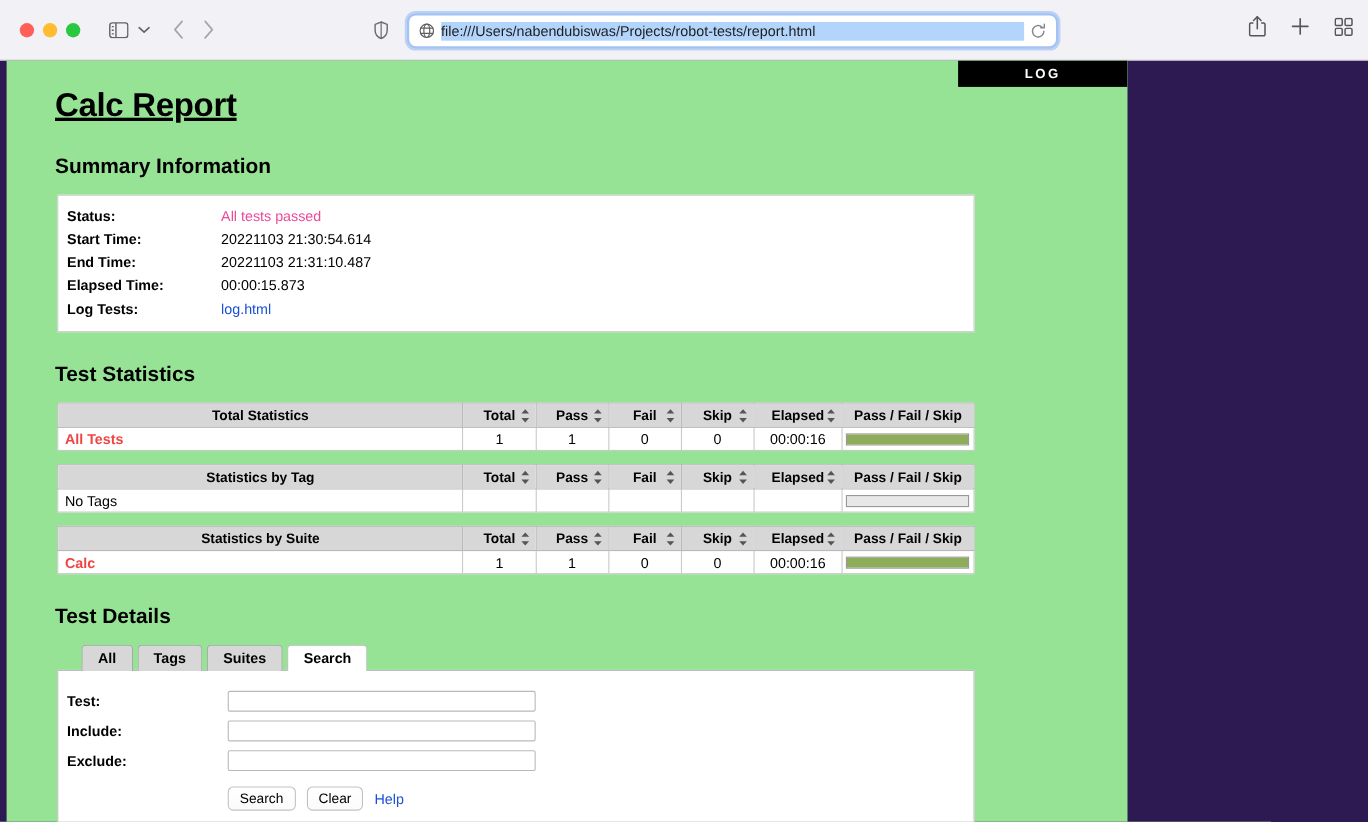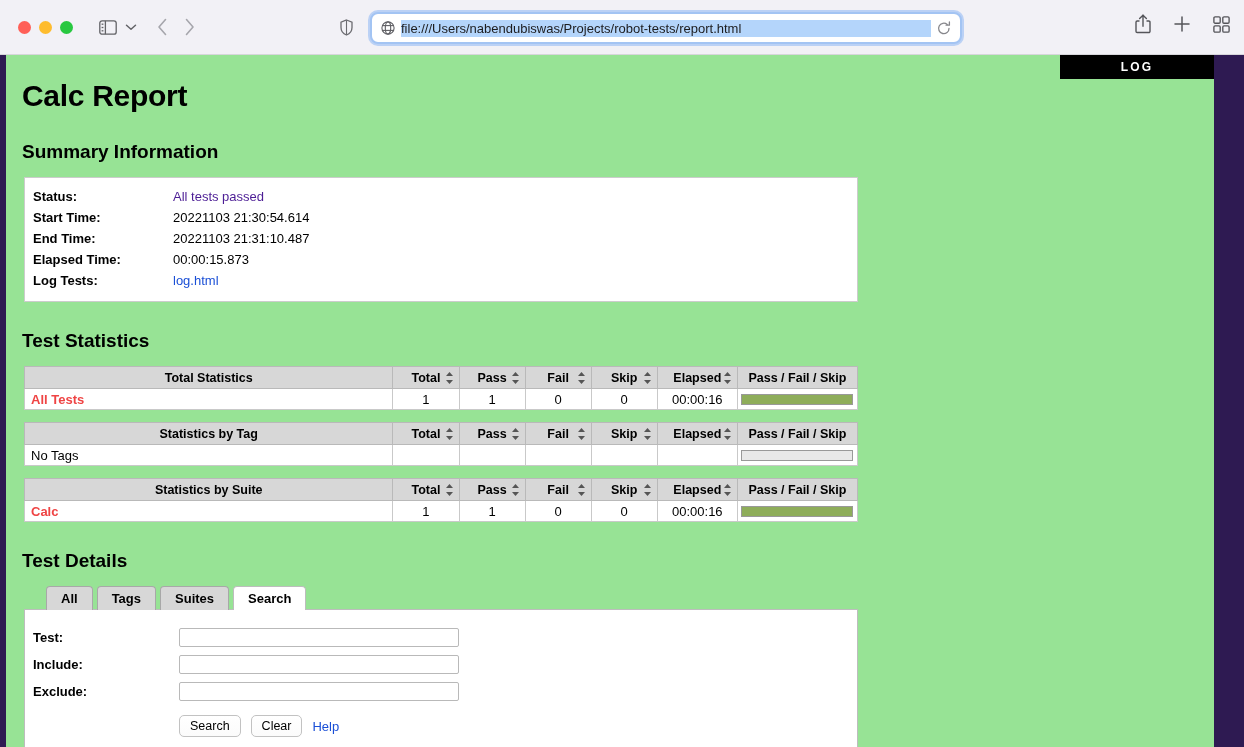--- a/index.html
+++ b/index.html
@@ -67,9 +67,10 @@
   
   .viewport {
     position: absolute; top: 55px; left: 6px;
-    width: 1208px; height: 692px;
+    width: 1019px; height: 692px;
     background: #97e395;
     overflow: hidden;
+    padding-left: 28px;
   }
 
   .log-badge {

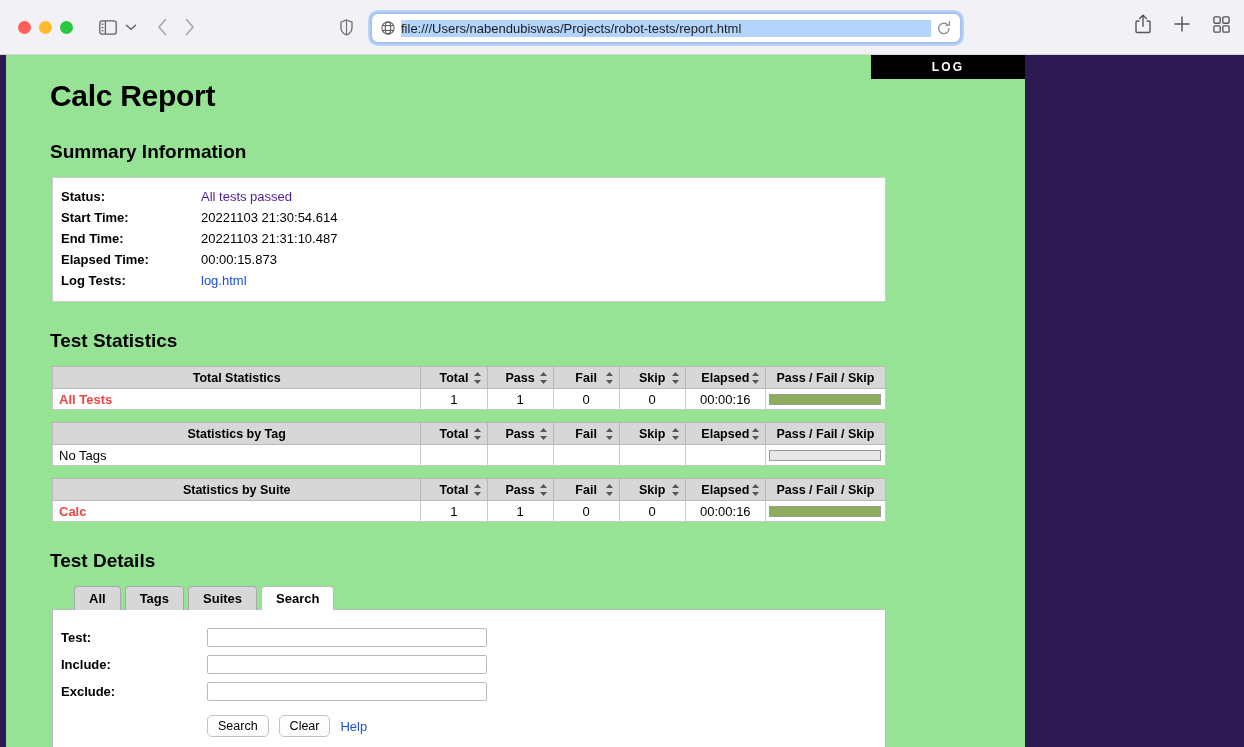--- a/index.html
+++ b/index.html
@@ -85,7 +85,7 @@
 
   .content { position: relative; padding: 10px 0 0 10px; width: 1238px; }
 
-  .report-head { position: relative; width: 842px; }
+  .report-head { position: relative; width: 842px; text-decoration: underline; }
   h1.report-title {
     margin: 14px 0 0 6px;
     font-size: 30px; font-weight: bold; color: #000;

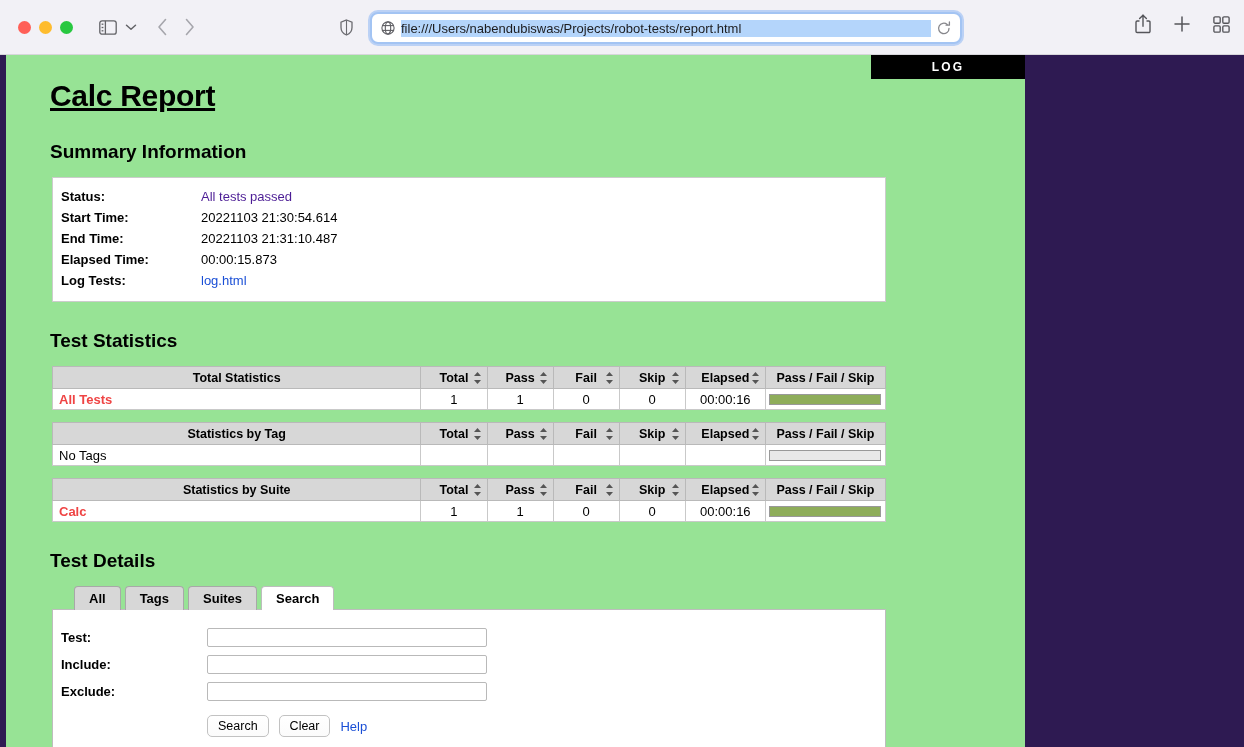--- a/index.html
+++ b/index.html
@@ -113,7 +113,7 @@
   table.summary td { font-size: 13px; padding: 3px 0; vertical-align: top; }
   table.summary td.label { font-weight: bold; width: 148px; padding-left: 8px; color: #000; }
   table.summary td.value { color: #000; }
-  .pass-text { color: #4c1d95; margin-top: 26px; }
+  .pass-text { color: #ec4899; margin-top: 26px; }
   a.link { color: #1a4fd6; text-decoration: none; }
 
   

